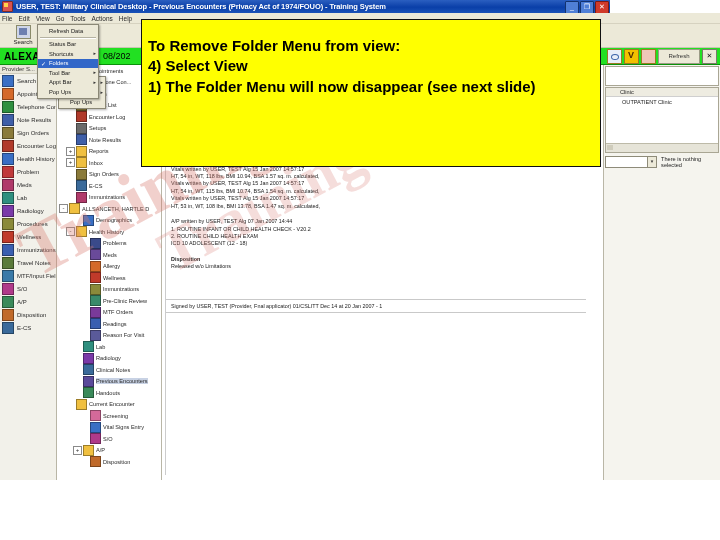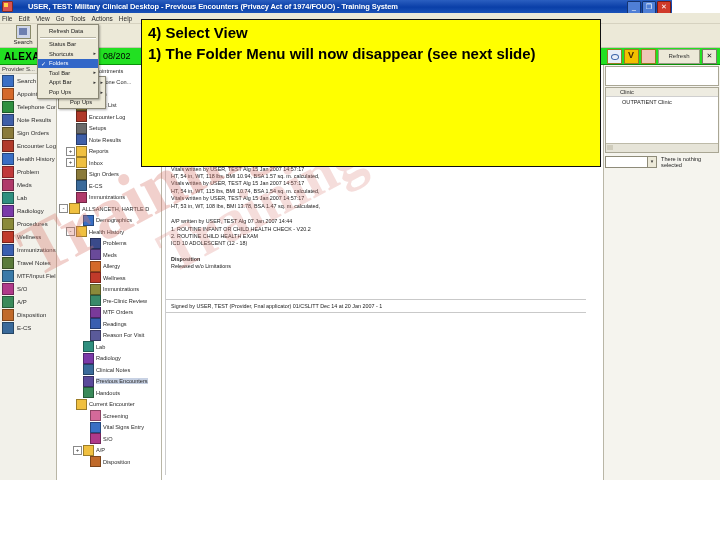--- a/index.html
+++ b/index.html
@@ -11,9 +11,9 @@
 
   
   .titlebar{
-    position:absolute;left:0;top:0;width:672px;height:13px;
+    position:absolute;left:0;top:0;width:610px;height:13px;
     background:linear-gradient(to bottom,#2b5fc0,#0a3fa8 55%,#1a52b8);
-    display:flex;align-items:center;gap:12px;
+    display:flex;align-items:center;
   }
   .title-ico{
     width:9px;height:9px;margin:0 3px 0 2px;flex:0 0 auto;

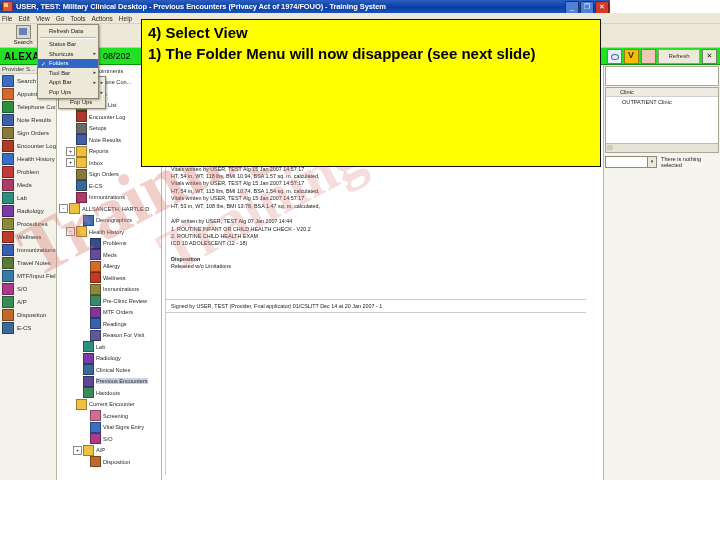--- a/index.html
+++ b/index.html
@@ -631,6 +631,7 @@
   </div>
 
   <div class="overlay">
+    <div class="ov-l2">To Remove Folder Menu from view:</div>
     <div class="ov-li">4)  Select View</div>
     <div class="ov-li">1)  The Folder Menu will now disappear (see next slide)</div>
   </div>

